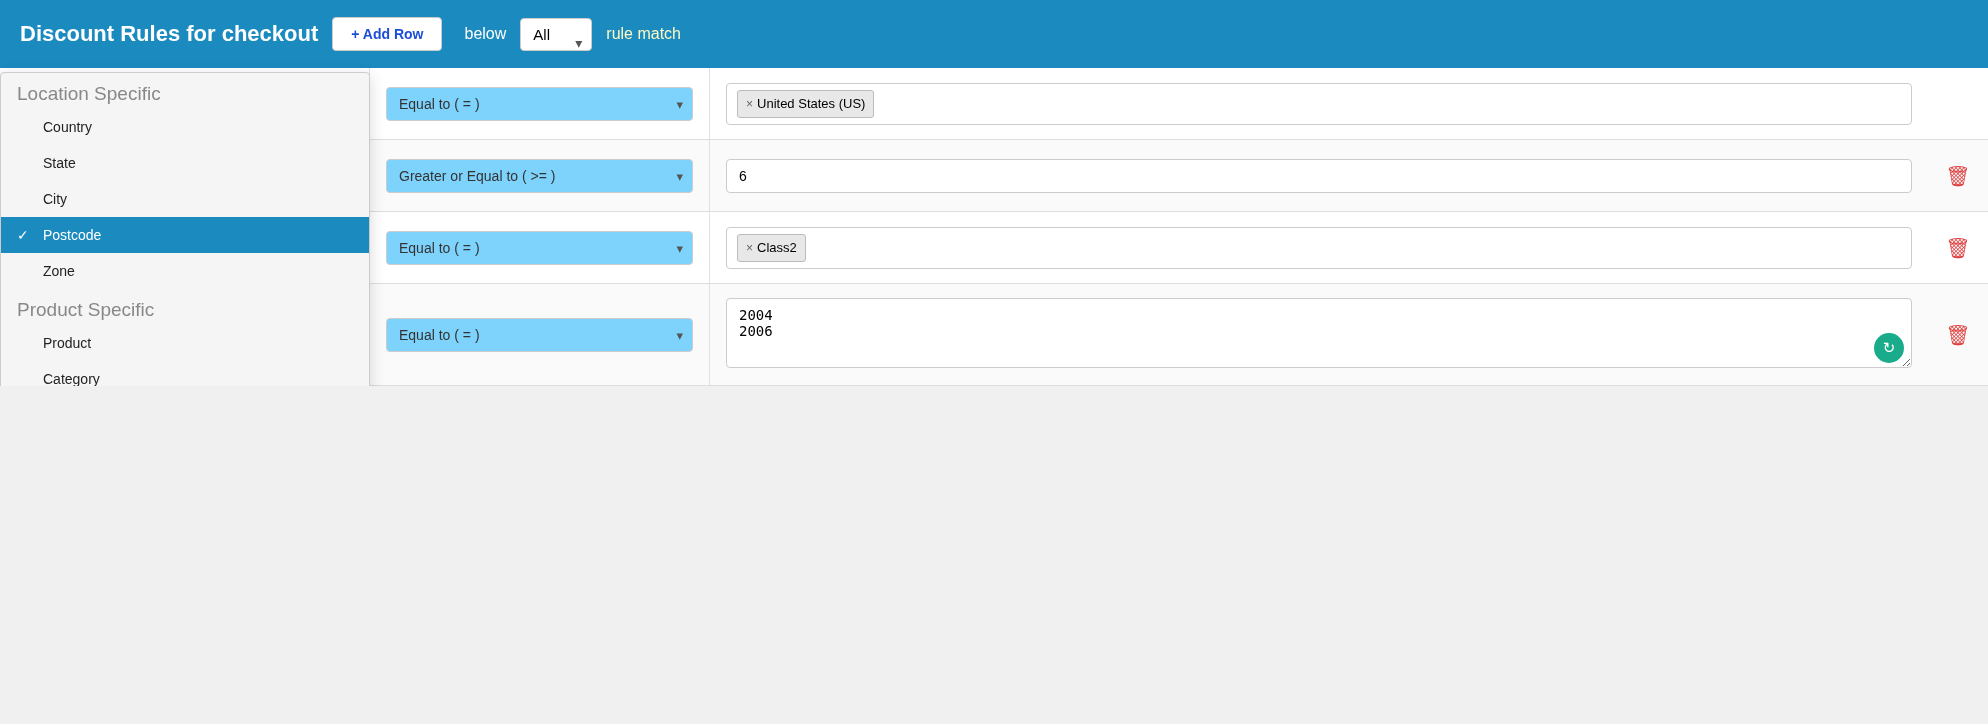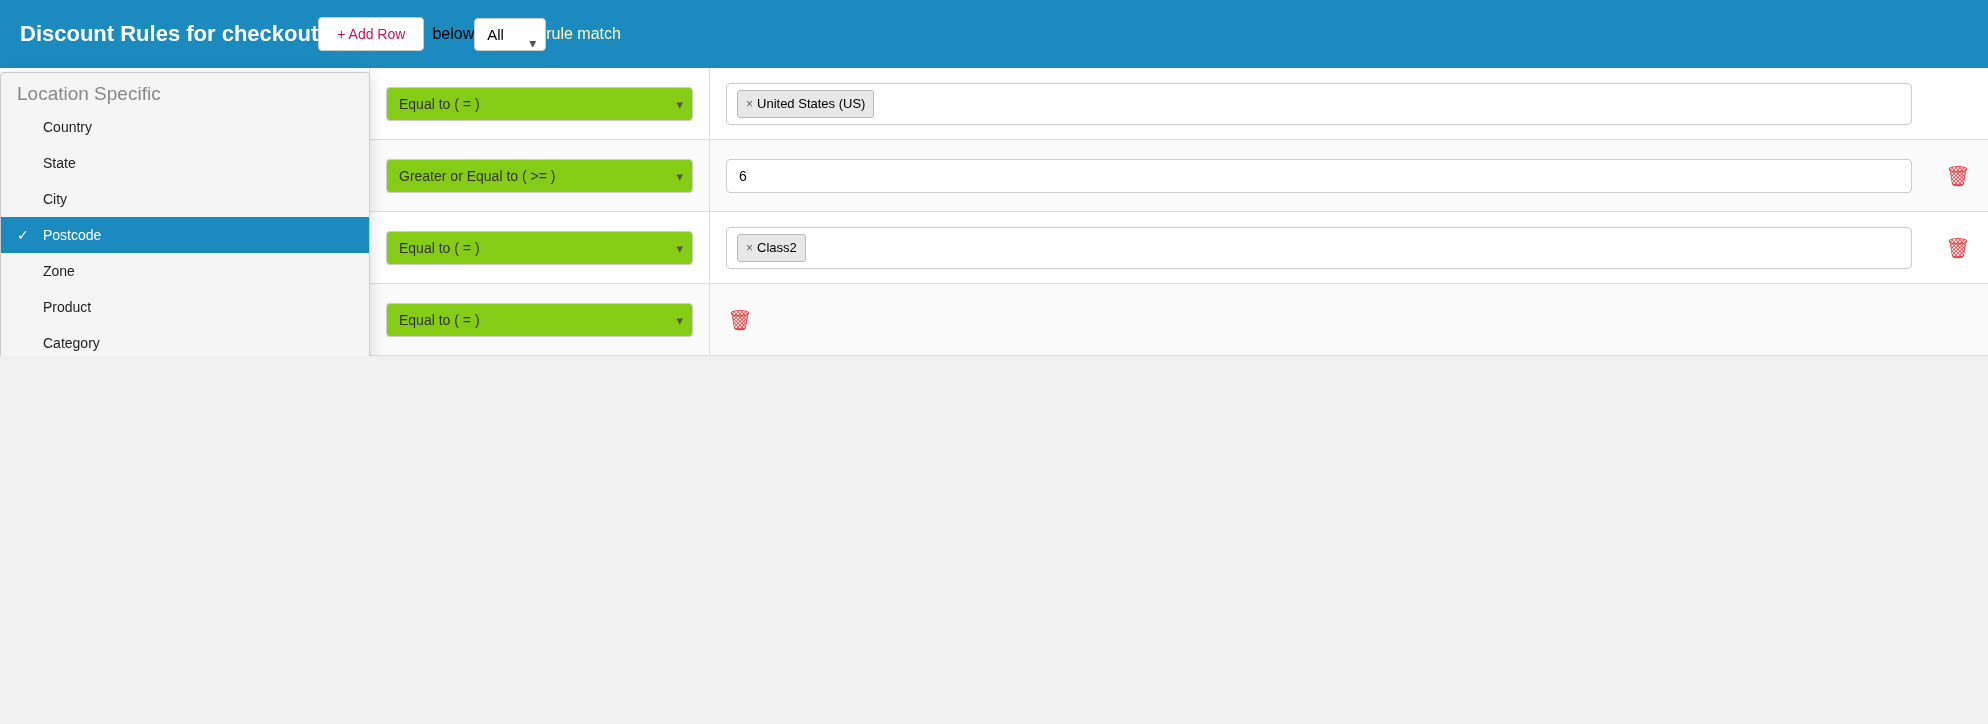--- a/index.html
+++ b/index.html
@@ -12,7 +12,7 @@
       align-items: center;
       padding: 0 20px;
       height: 68px;
-      gap: 0;
+      gap: 14px;
     }
     .header-title {
       color: #fff;

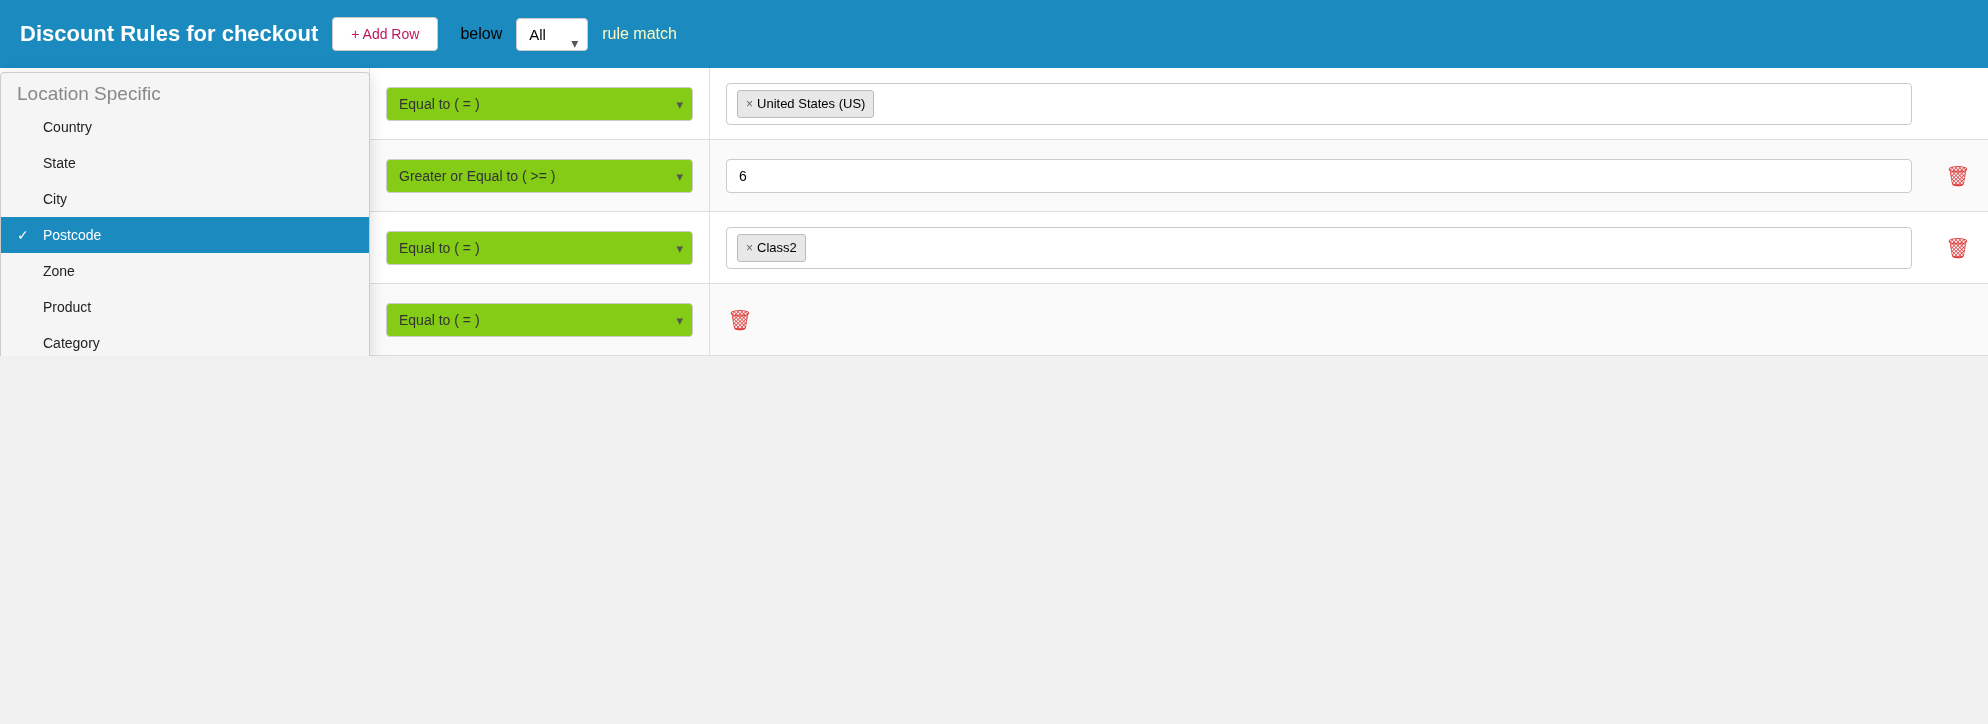--- a/index.html
+++ b/index.html
@@ -26,9 +26,9 @@
       border-radius: 4px;
       padding: 8px 18px;
       font-size: 14px;
-      font-weight: 400;
-      cursor: pointer;
-      color: #be185d;
+      font-weight: 700;
+      cursor: pointer;
+      color: #1d4ed8;
       white-space: nowrap;
     }
     .below-label {

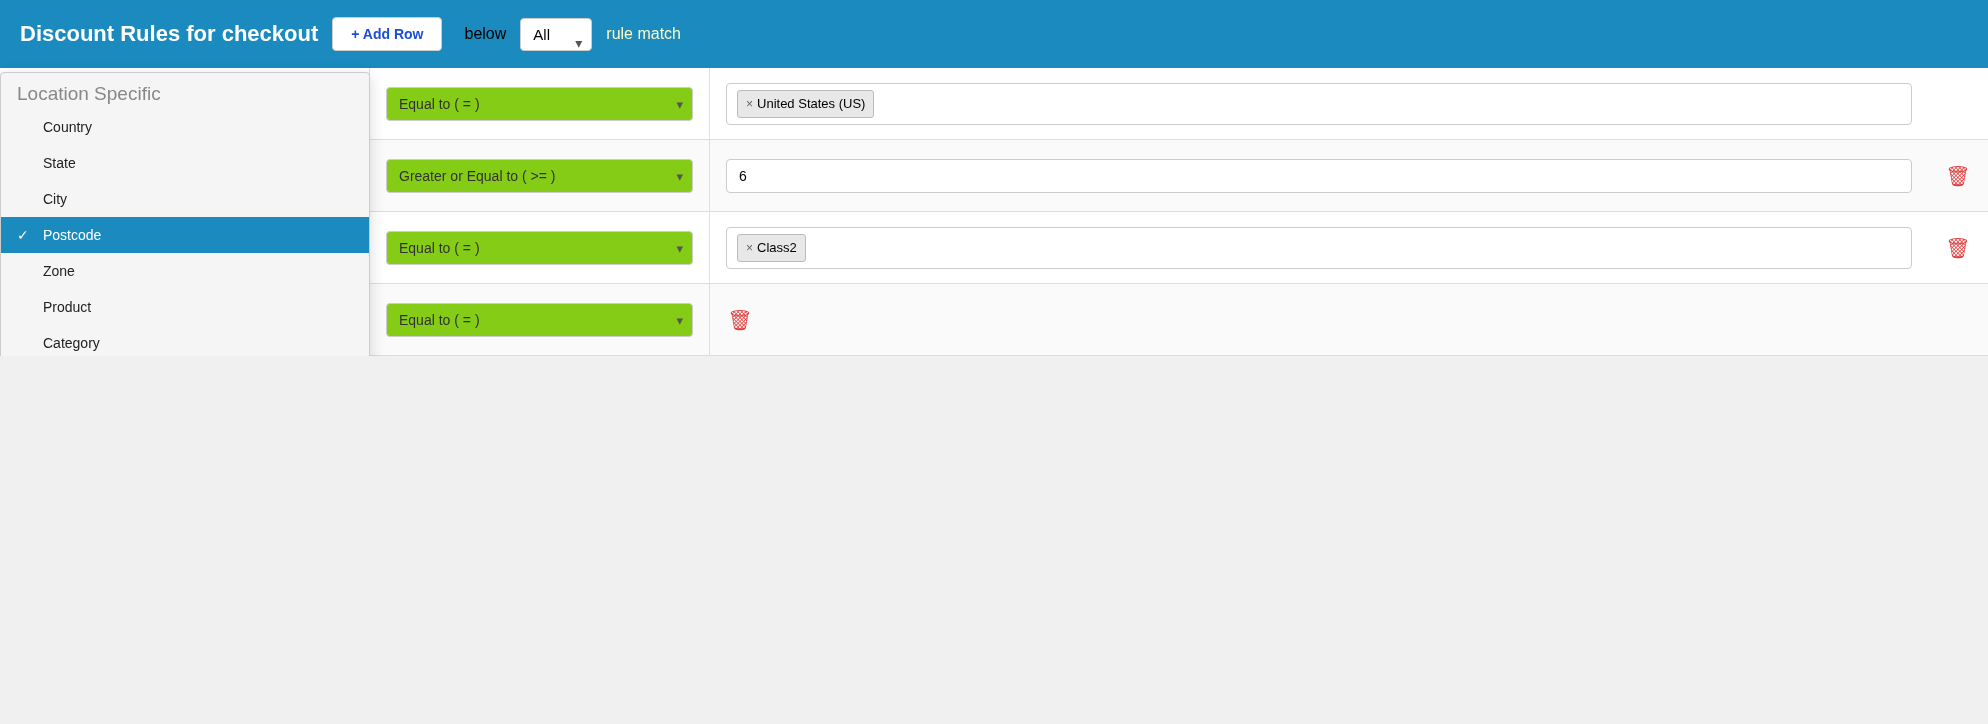--- a/index.html
+++ b/index.html
@@ -32,7 +32,7 @@
       white-space: nowrap;
     }
     .below-label {
-      color: #000000;
+      color: #ffffff;
       font-size: 16px;
       margin-left: 8px;
     }

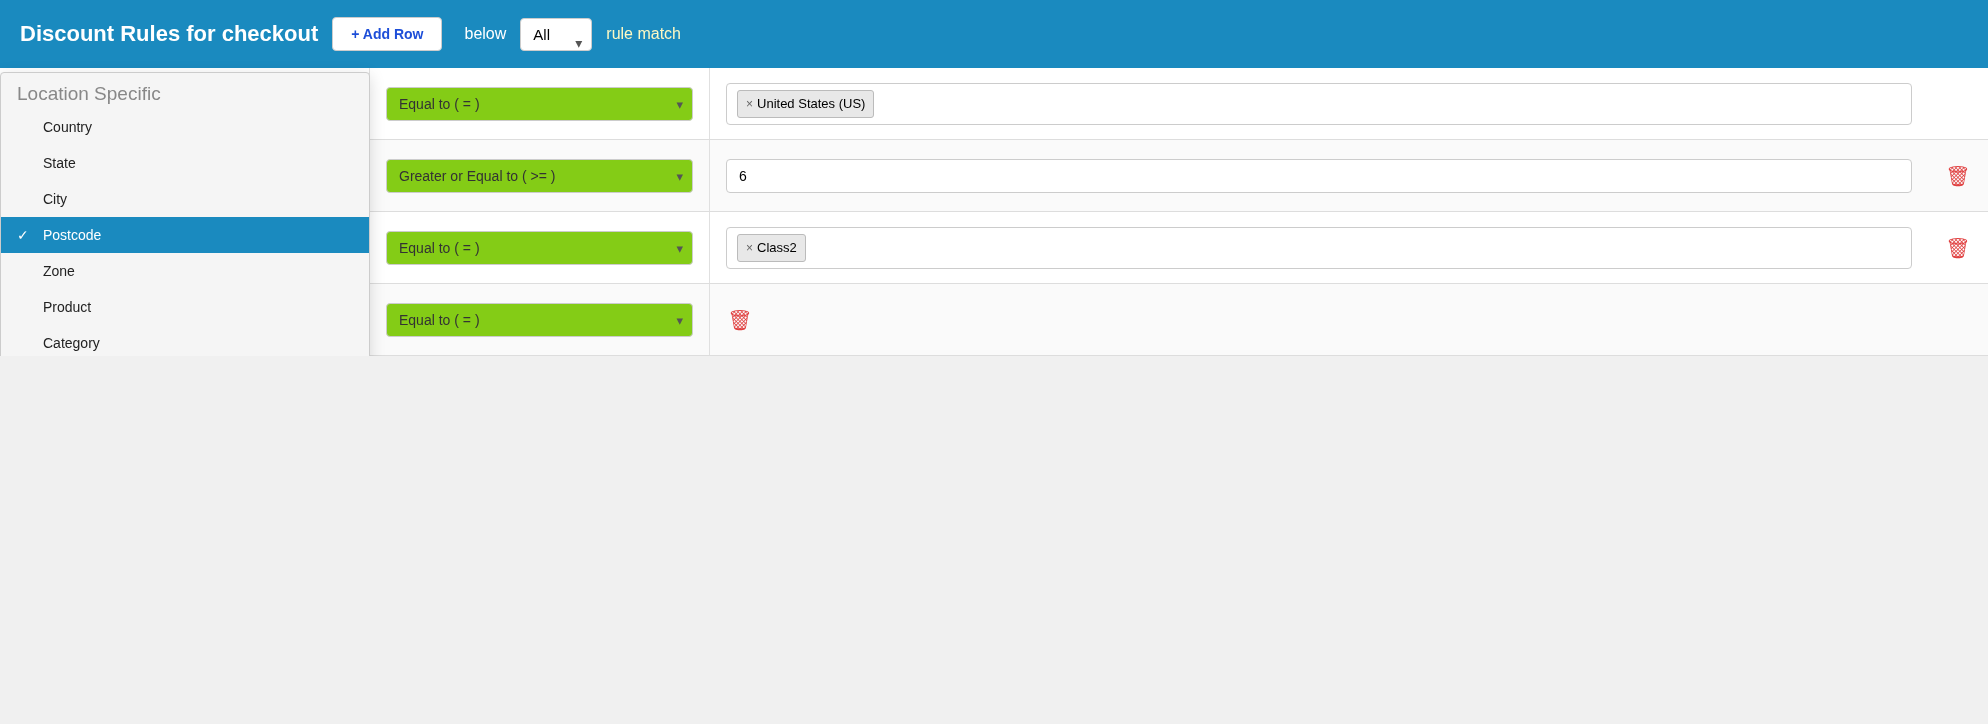--- a/index.html
+++ b/index.html
@@ -157,7 +157,7 @@
       padding: 8px 32px 8px 12px;
       border: 1.5px solid #ccc;
       border-radius: 4px;
-      background: #84cc16;
+      background: #7dd3fc;
       font-size: 14px;
       appearance: none;
       cursor: pointer;

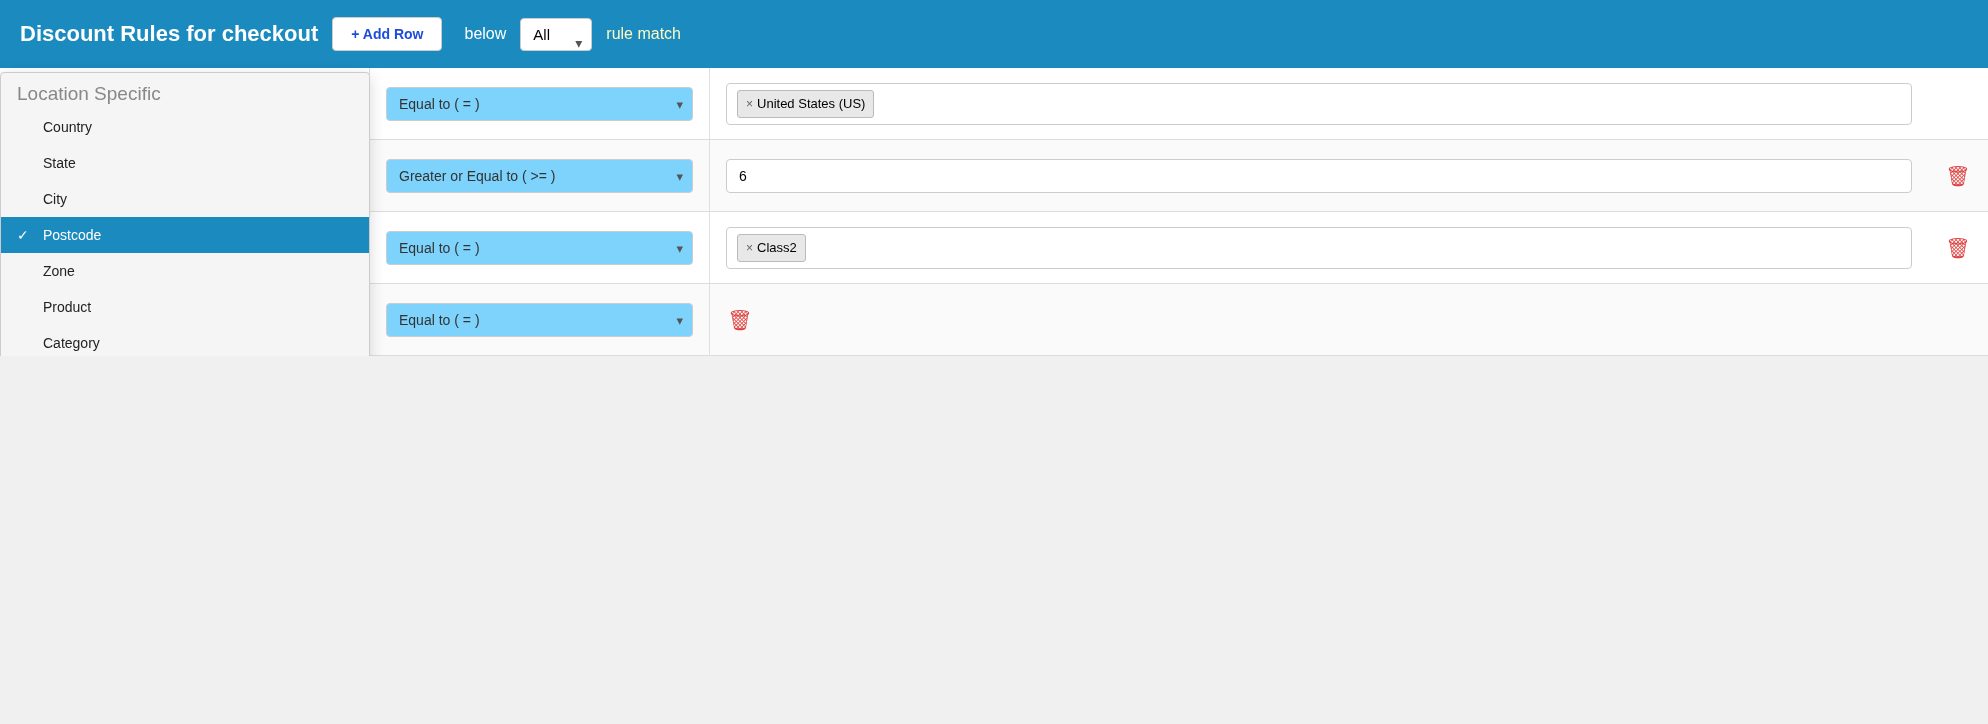--- a/index.html
+++ b/index.html
@@ -404,6 +404,7 @@
         <span class="check-icon"></span>
         <span>Zone</span>
       </div>
+      <div class="dropdown-section-label">Product Specific</div>
       <div class="dropdown-item">
         <span class="check-icon"></span>
         <span>Product</span>

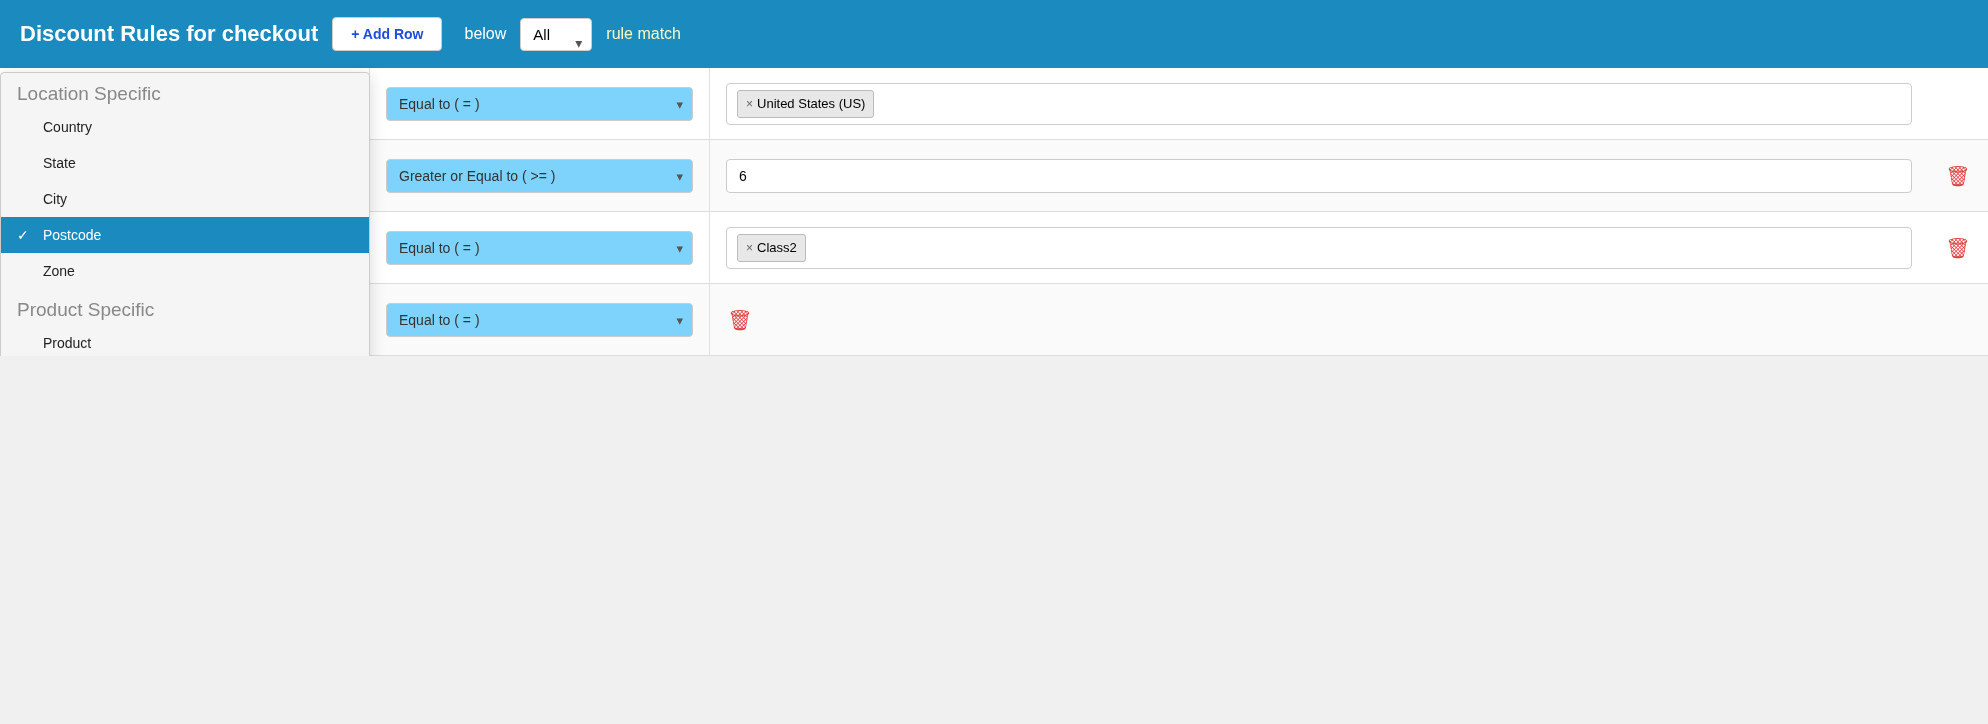--- a/index.html
+++ b/index.html
@@ -374,6 +374,12 @@
         <div class="cell-operator">
           <div class="operator-select-wrapper"><select class="operator-select"><option>Equal to ( = )</option><option>Not Equal to ( != )</option><option>Greater than ( &gt; )</option><option>Less than ( &lt; )</option><option>Greater or Equal to ( &gt;= )</option><option>Less or Equal to ( &lt;= )</option></select></div>
         </div>
+        <div class="cell-value">
+          <div class="value-textarea-wrapper"><textarea class="value-textarea" style="">2004
+2006</textarea><button class="refresh-btn">
+              <span>↻</span>
+            </button></div>
+        </div>
         <div class="cell-actions">
           <button class="delete-btn">
             <span>🗑</span>

